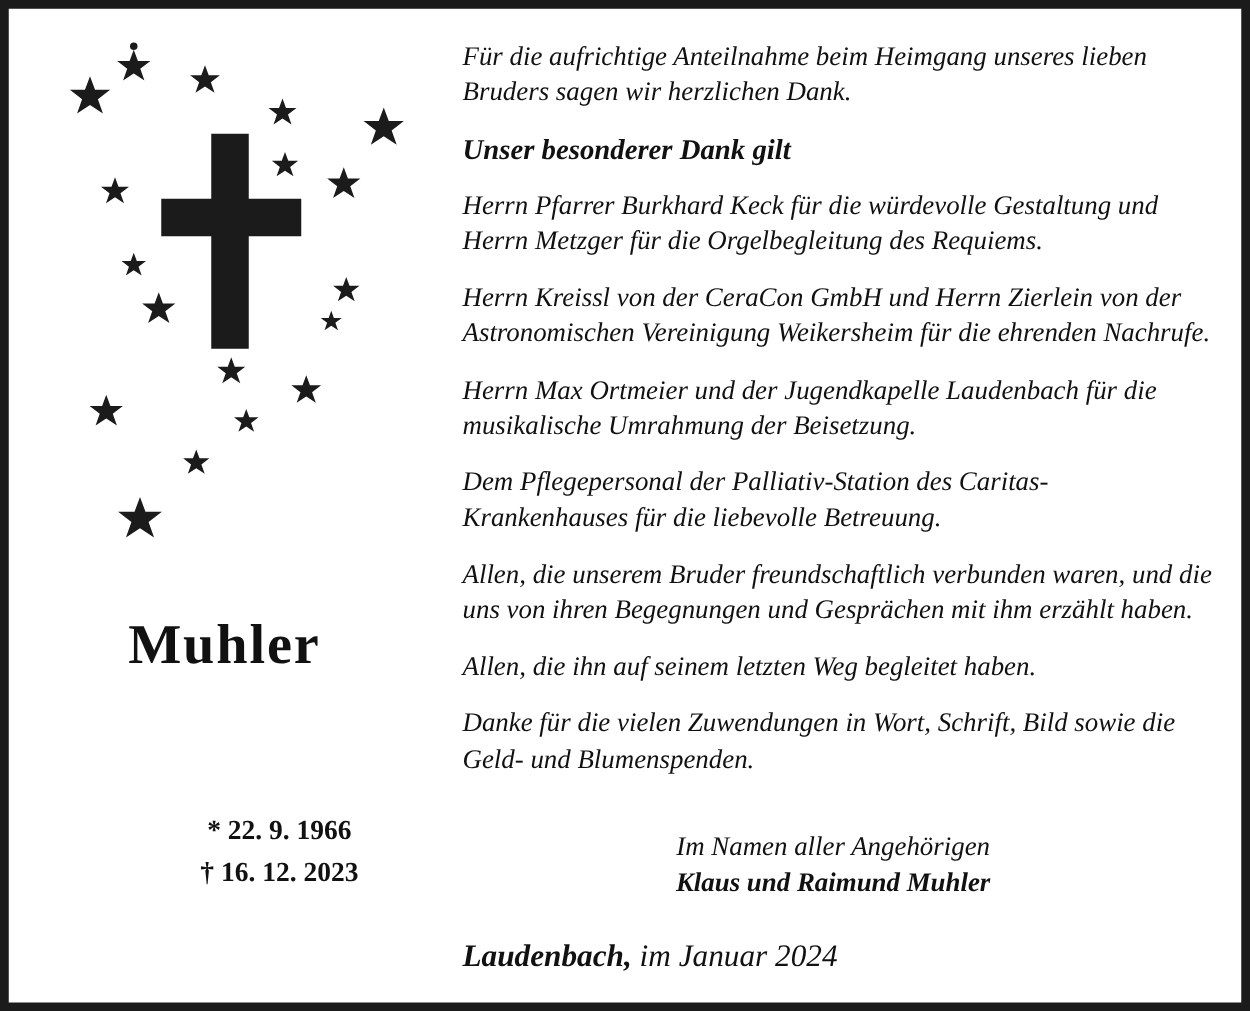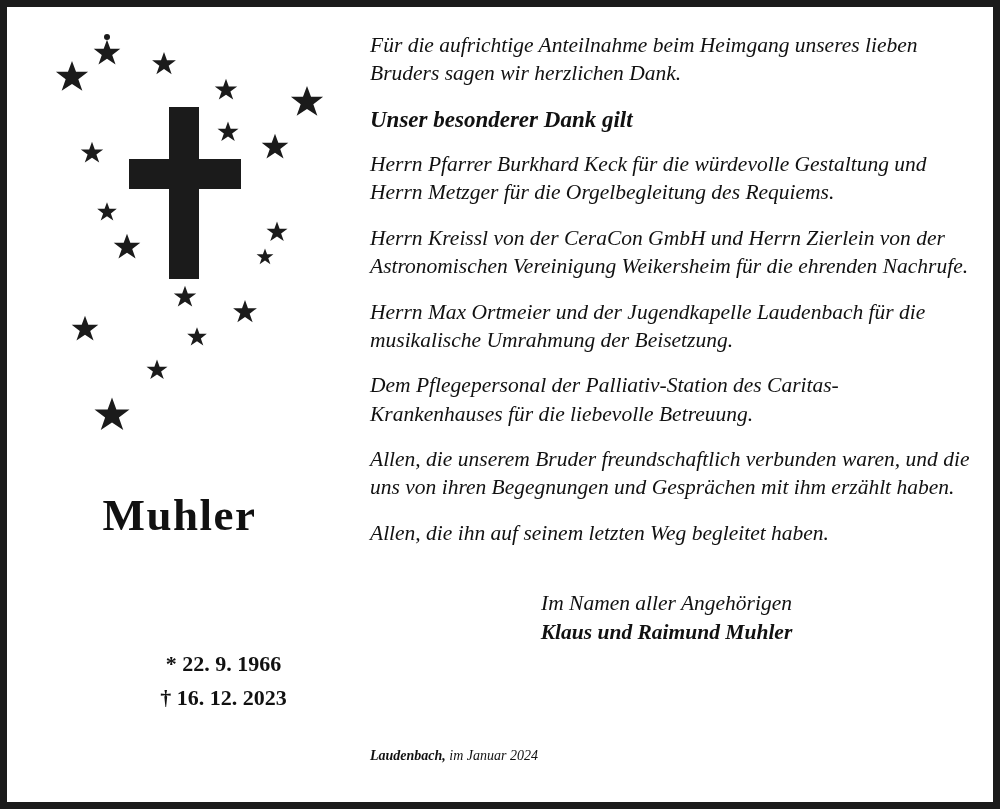--- a/index.html
+++ b/index.html
@@ -230,6 +230,7 @@
       <p class="para">Dem Pflegepersonal der Palliativ-Station des Caritas-Krankenhauses für die liebevolle Betreuung.</p>
       <p class="para">Allen, die unserem Bruder freundschaftlich verbunden waren, und die uns von ihren Begegnungen und Gesprächen mit ihm erzählt haben.</p>
       <p class="para">Allen, die ihn auf seinem letzten Weg begleitet haben.</p>
+      <p class="para">Danke für die vielen Zuwendungen in Wort, Schrift, Bild sowie die Geld- und Blumenspenden.</p>
 
       <div class="closing">
         <div class="line1">Im Namen aller Angehörigen</div>

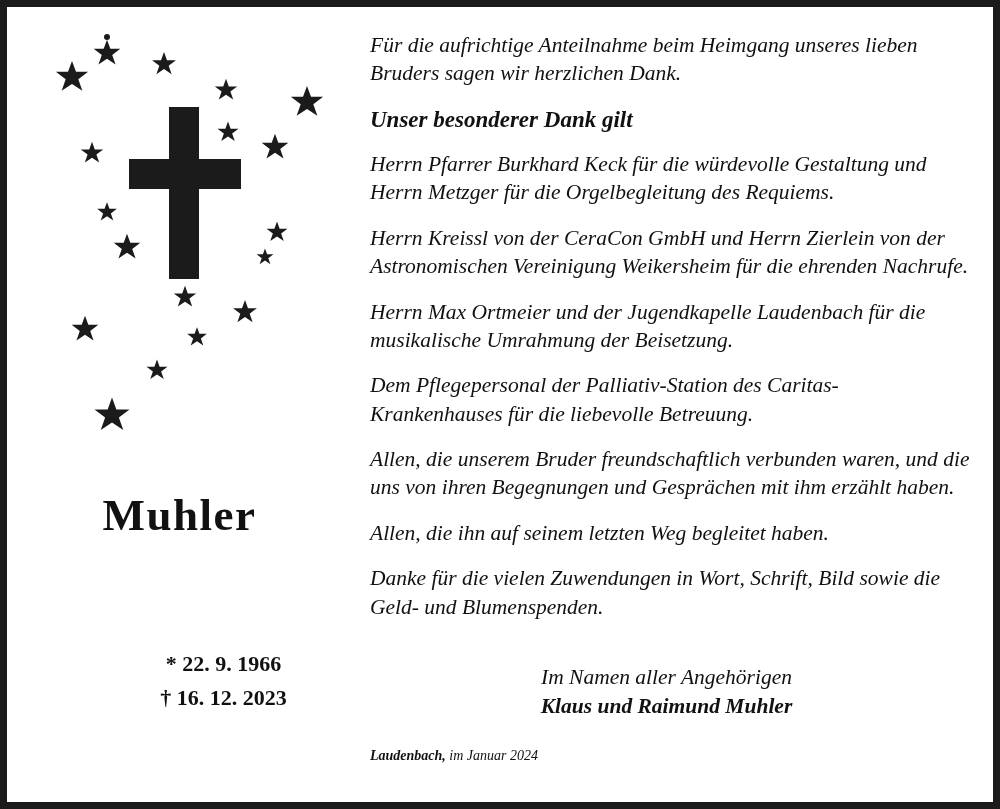--- a/index.html
+++ b/index.html
@@ -133,8 +133,8 @@
   .place {
     position: absolute;
     left: 18px;
-    bottom: 38px;
-    font-size: 14px;
+    bottom: 22px;
+    font-size: 25px;
   }
   .place b { font-weight: bold; }
 </style>

